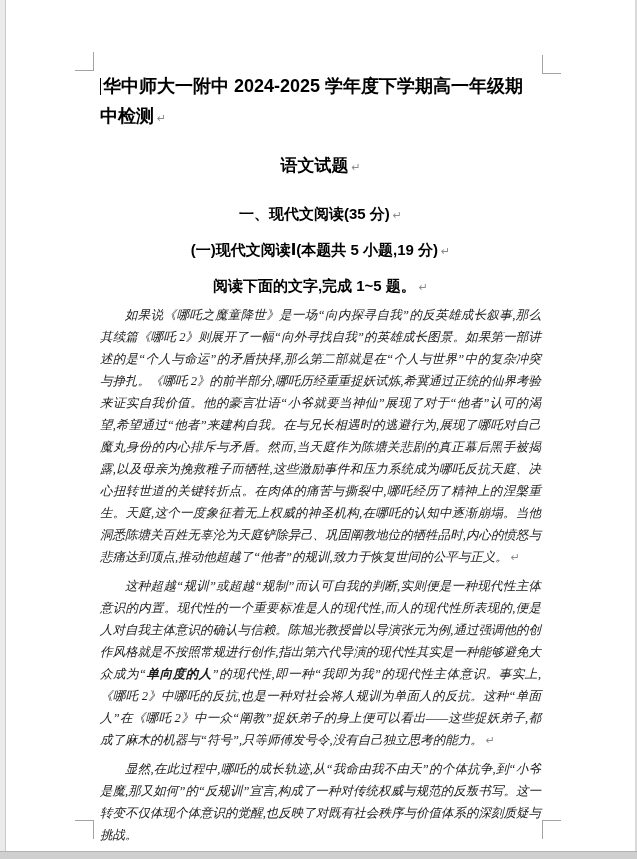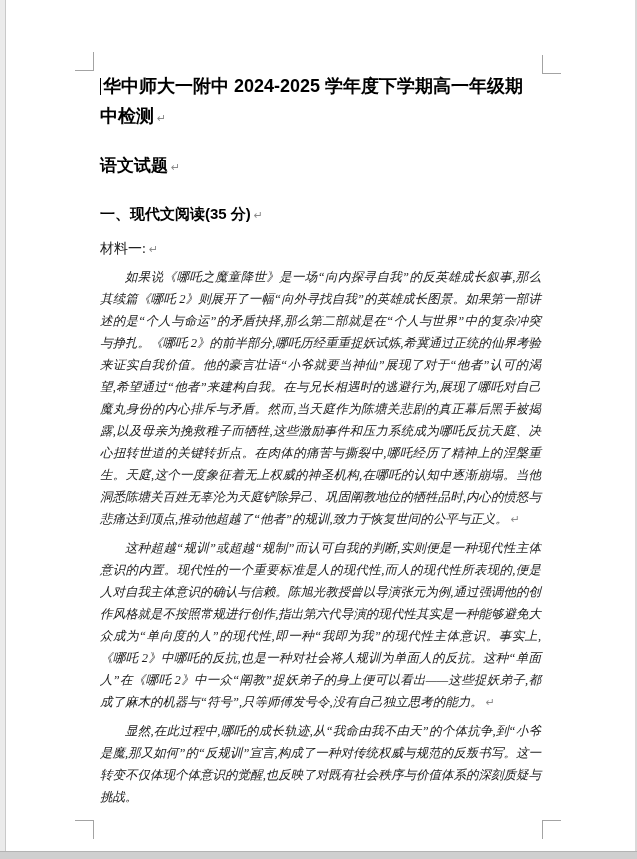--- a/index.html
+++ b/index.html
@@ -26,7 +26,7 @@
     font-family:"Liberation Sans","DejaVu Sans",sans-serif;color:#000;
   }
   .doc-subtitle{
-    margin:20px 0 0 0;font-size:17px;font-weight:bold;line-height:24px;
+    margin:20px 0 0 0;font-size:17px;font-weight:bold;line-height:24px;text-align:center;
     font-family:"Liberation Sans","DejaVu Sans",sans-serif;color:#000;
   }
   .heading{

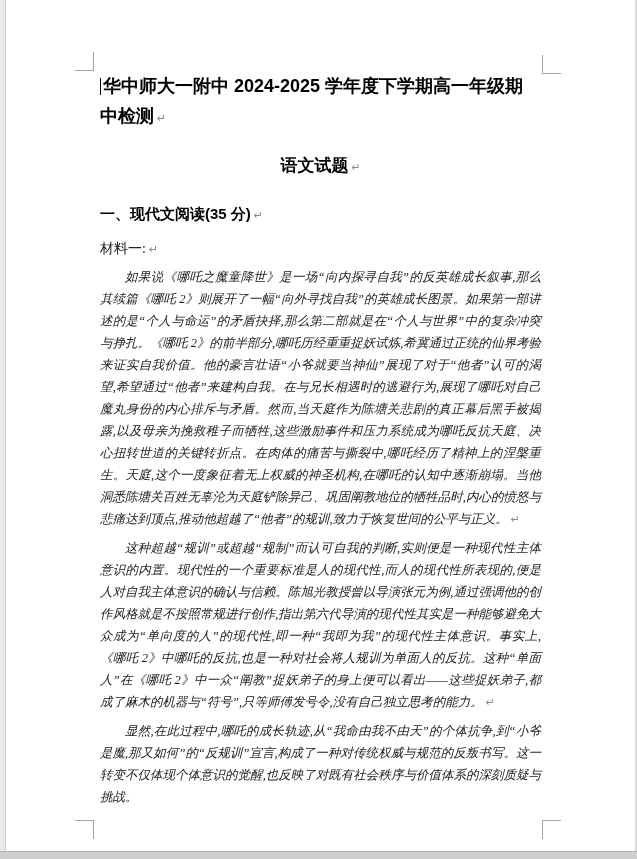--- a/index.html
+++ b/index.html
@@ -30,7 +30,7 @@
     font-family:"Liberation Sans","DejaVu Sans",sans-serif;color:#000;
   }
   .heading{
-    margin:14px 0 0 0;font-size:15px;font-weight:bold;line-height:20px;text-align:left;
+    margin:14px 0 0 0;font-size:15px;font-weight:bold;line-height:20px;text-align:center;
     font-family:"Liberation Sans","DejaVu Sans",sans-serif;color:#000;
   }
   .heading.first{margin-top:24px;}

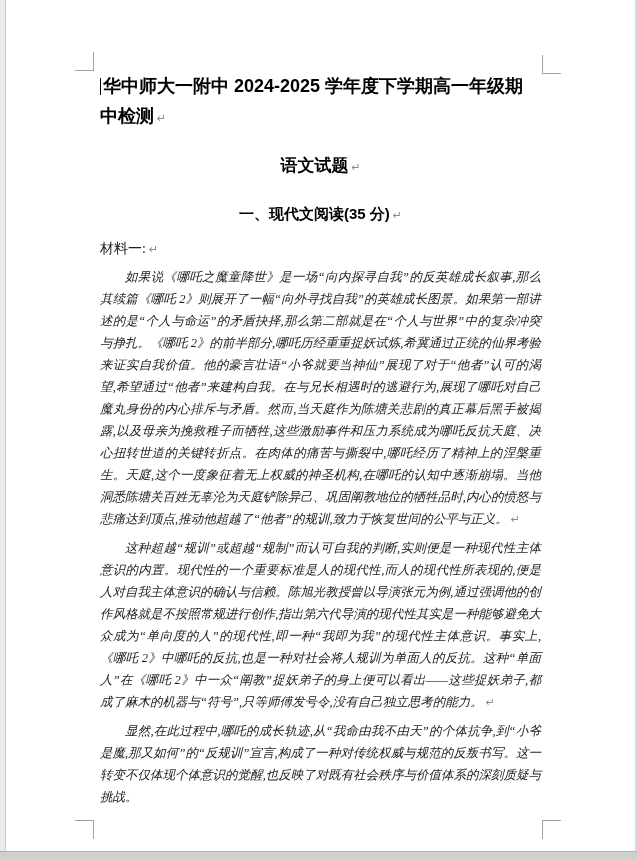--- a/index.html
+++ b/index.html
@@ -73,6 +73,7 @@
 
   <p class="heading first"><span>一、现代文阅读(35 分)</span><span class="pilcrow">↵</span></p>
 
+  <p class="heading"><span>(一)现代文阅读Ⅰ(本题共 5 小题,19 分)</span><span class="pilcrow">↵</span></p>
 
 
   <p class="material-label"><span>材料一:</span><span class="pilcrow">↵</span></p>

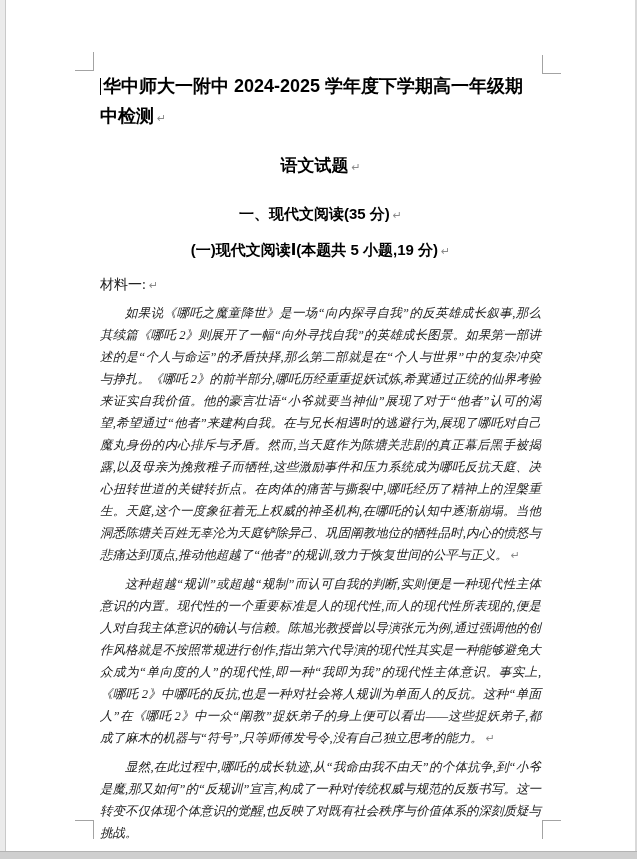--- a/index.html
+++ b/index.html
@@ -75,6 +75,7 @@
 
   <p class="heading"><span>(一)现代文阅读Ⅰ(本题共 5 小题,19 分)</span><span class="pilcrow">↵</span></p>
 
+  <p class="heading"><span>阅读下面的文字,完成 1~5 题。</span><span class="pilcrow">↵</span></p>
 
   <p class="material-label"><span>材料一:</span><span class="pilcrow">↵</span></p>
 

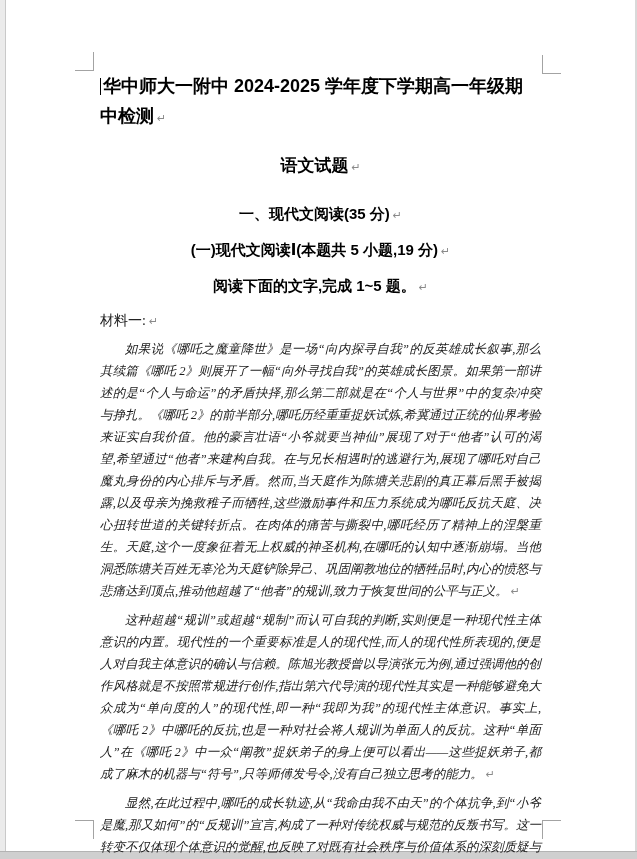--- a/index.html
+++ b/index.html
@@ -77,7 +77,6 @@
 
   <p class="heading"><span>阅读下面的文字,完成 1~5 题。</span><span class="pilcrow">↵</span></p>
 
-  <p class="material-label"><span>材料一:</span><span class="pilcrow">↵</span></p>
 
   <div>
       <p class="body-para"><span>如果说《哪吒之魔童降世》是一场“向内探寻自我”的反英雄成长叙事,那么其续篇《哪吒 2》则展开了一幅“向外寻找自我”的英雄成长图景。如果第一部讲述的是“个人与命运”的矛盾抉择,那么第二部就是在“个人与世界”中的复杂冲突与挣扎。《哪吒 2》的前半部分,哪吒历经重重捉妖试炼,希冀通过正统的仙界考验来证实自我价值。他的豪言壮语“小爷就要当神仙”展现了对于“他者”认可的渴望,希望通过“他者”来建构自我。在与兄长相遇时的逃避行为,展现了哪吒对自己魔丸身份的内心排斥与矛盾。然而,当天庭作为陈塘关悲剧的真正幕后黑手被揭露,以及母亲为挽救稚子而牺牲,这些激励事件和压力系统成为哪吒反抗天庭、决心扭转世道的关键转折点。在肉体的痛苦与撕裂中,哪吒经历了精神上的涅槃重生。天庭,这个一度象征着无上权威的神圣机构,在哪吒的认知中逐渐崩塌。当他洞悉陈塘关百姓无辜沦为天庭铲除异己、巩固阐教地位的牺牲品时,内心的愤怒与悲痛达到顶点,推动他超越了“他者”的规训,致力于恢复世间的公平与正义。</span><span class="pilcrow">↵</span></p>

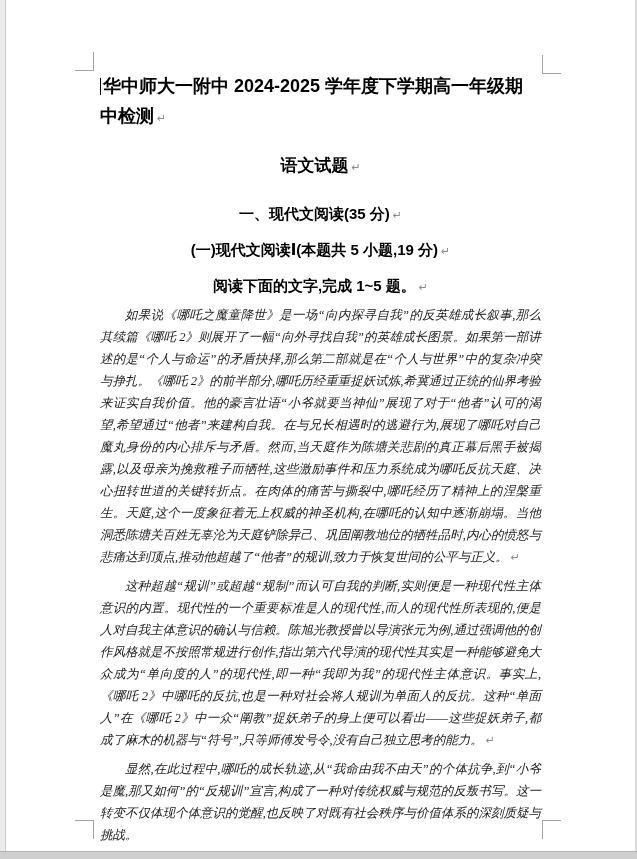--- a/index.html
+++ b/index.html
@@ -43,7 +43,7 @@
     text-align:justify;text-indent:2em;font-style:italic;
     font-family:"Liberation Serif","DejaVu Serif",serif;
   }
-  .body-para .bold{font-weight:normal;}
+  .body-para .bold{font-weight:bold;}
   .pilcrow{
     color:#8a8a8a;font-style:normal;font-weight:normal;font-size:11px;
     margin-left:3px;font-family:"DejaVu Sans",sans-serif;

